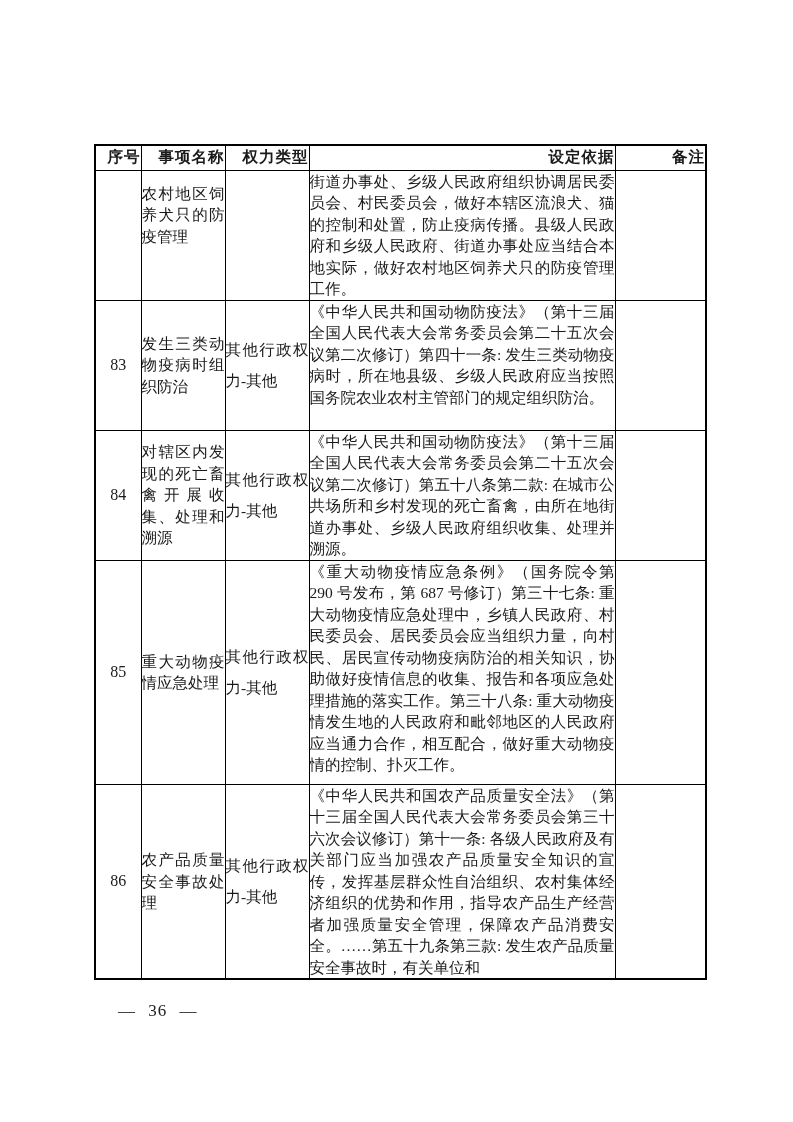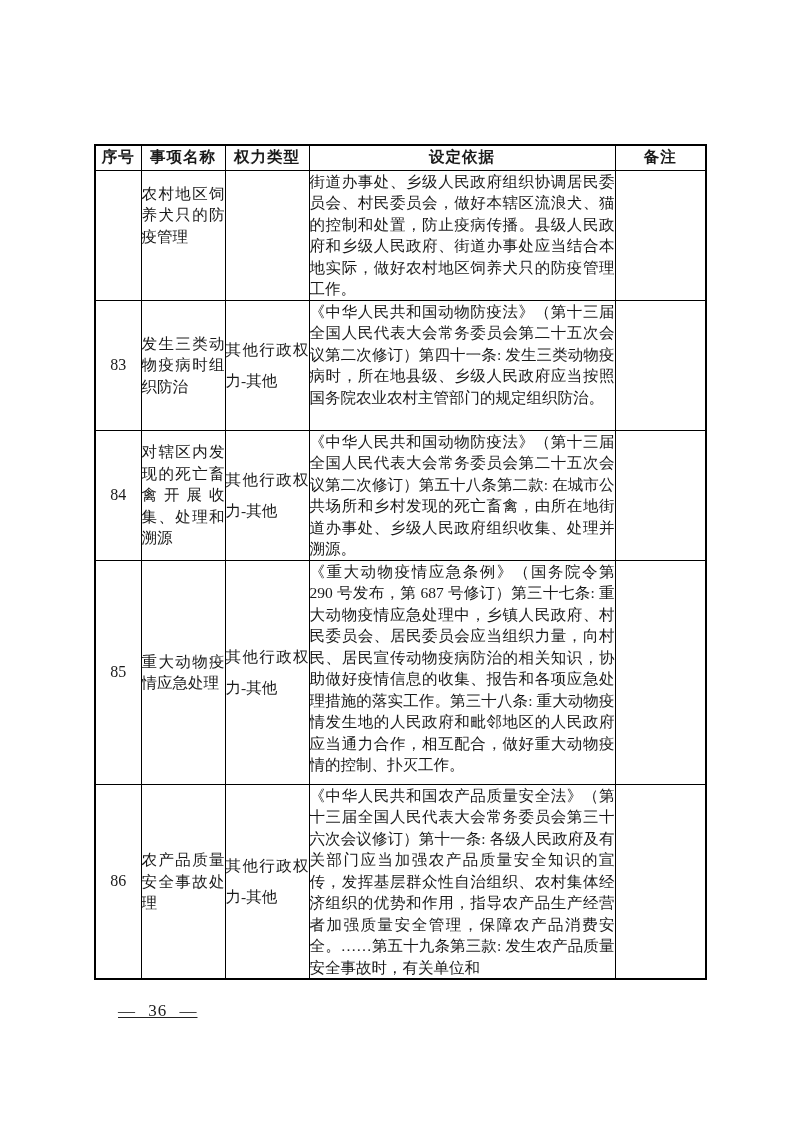--- a/index.html
+++ b/index.html
@@ -42,7 +42,7 @@
     font-family: "Liberation Sans", "DejaVu Sans", sans-serif;
     font-weight: 700;
     font-size: 15.5px;
-    text-align: center;
+    text-align: right;
     vertical-align: middle;
     letter-spacing: 1px;
   }

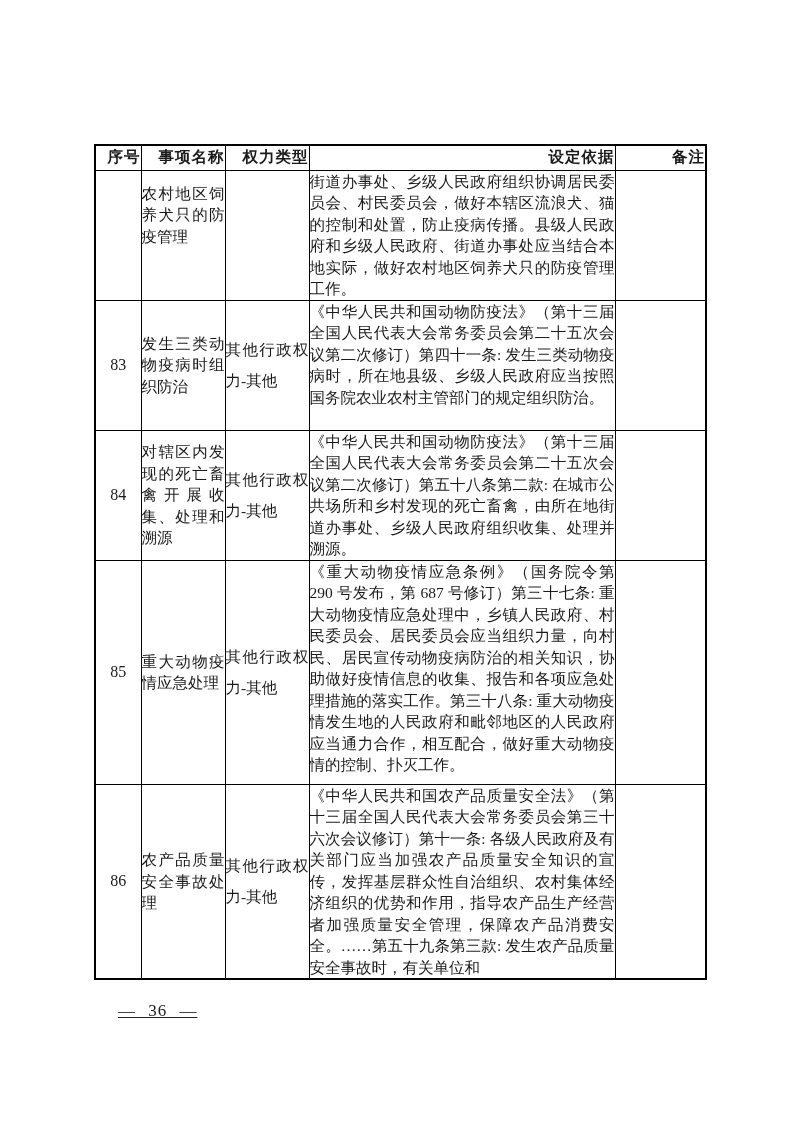--- a/index.html
+++ b/index.html
@@ -89,7 +89,6 @@
     word-spacing: 7px;
     color: #222;
     white-space: pre;
-    text-decoration: underline;
   }
 </style>
 </head>

